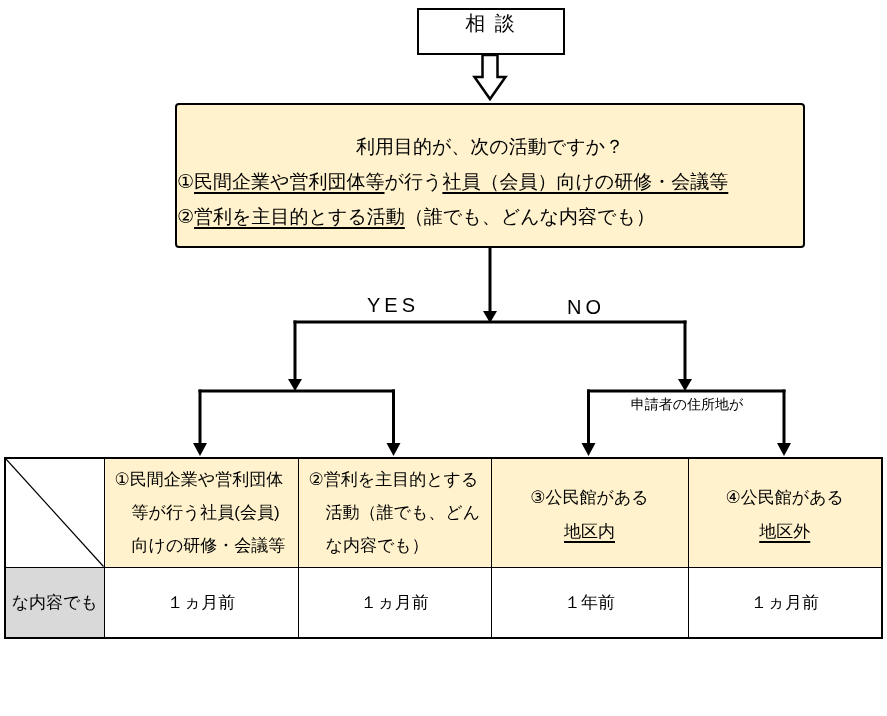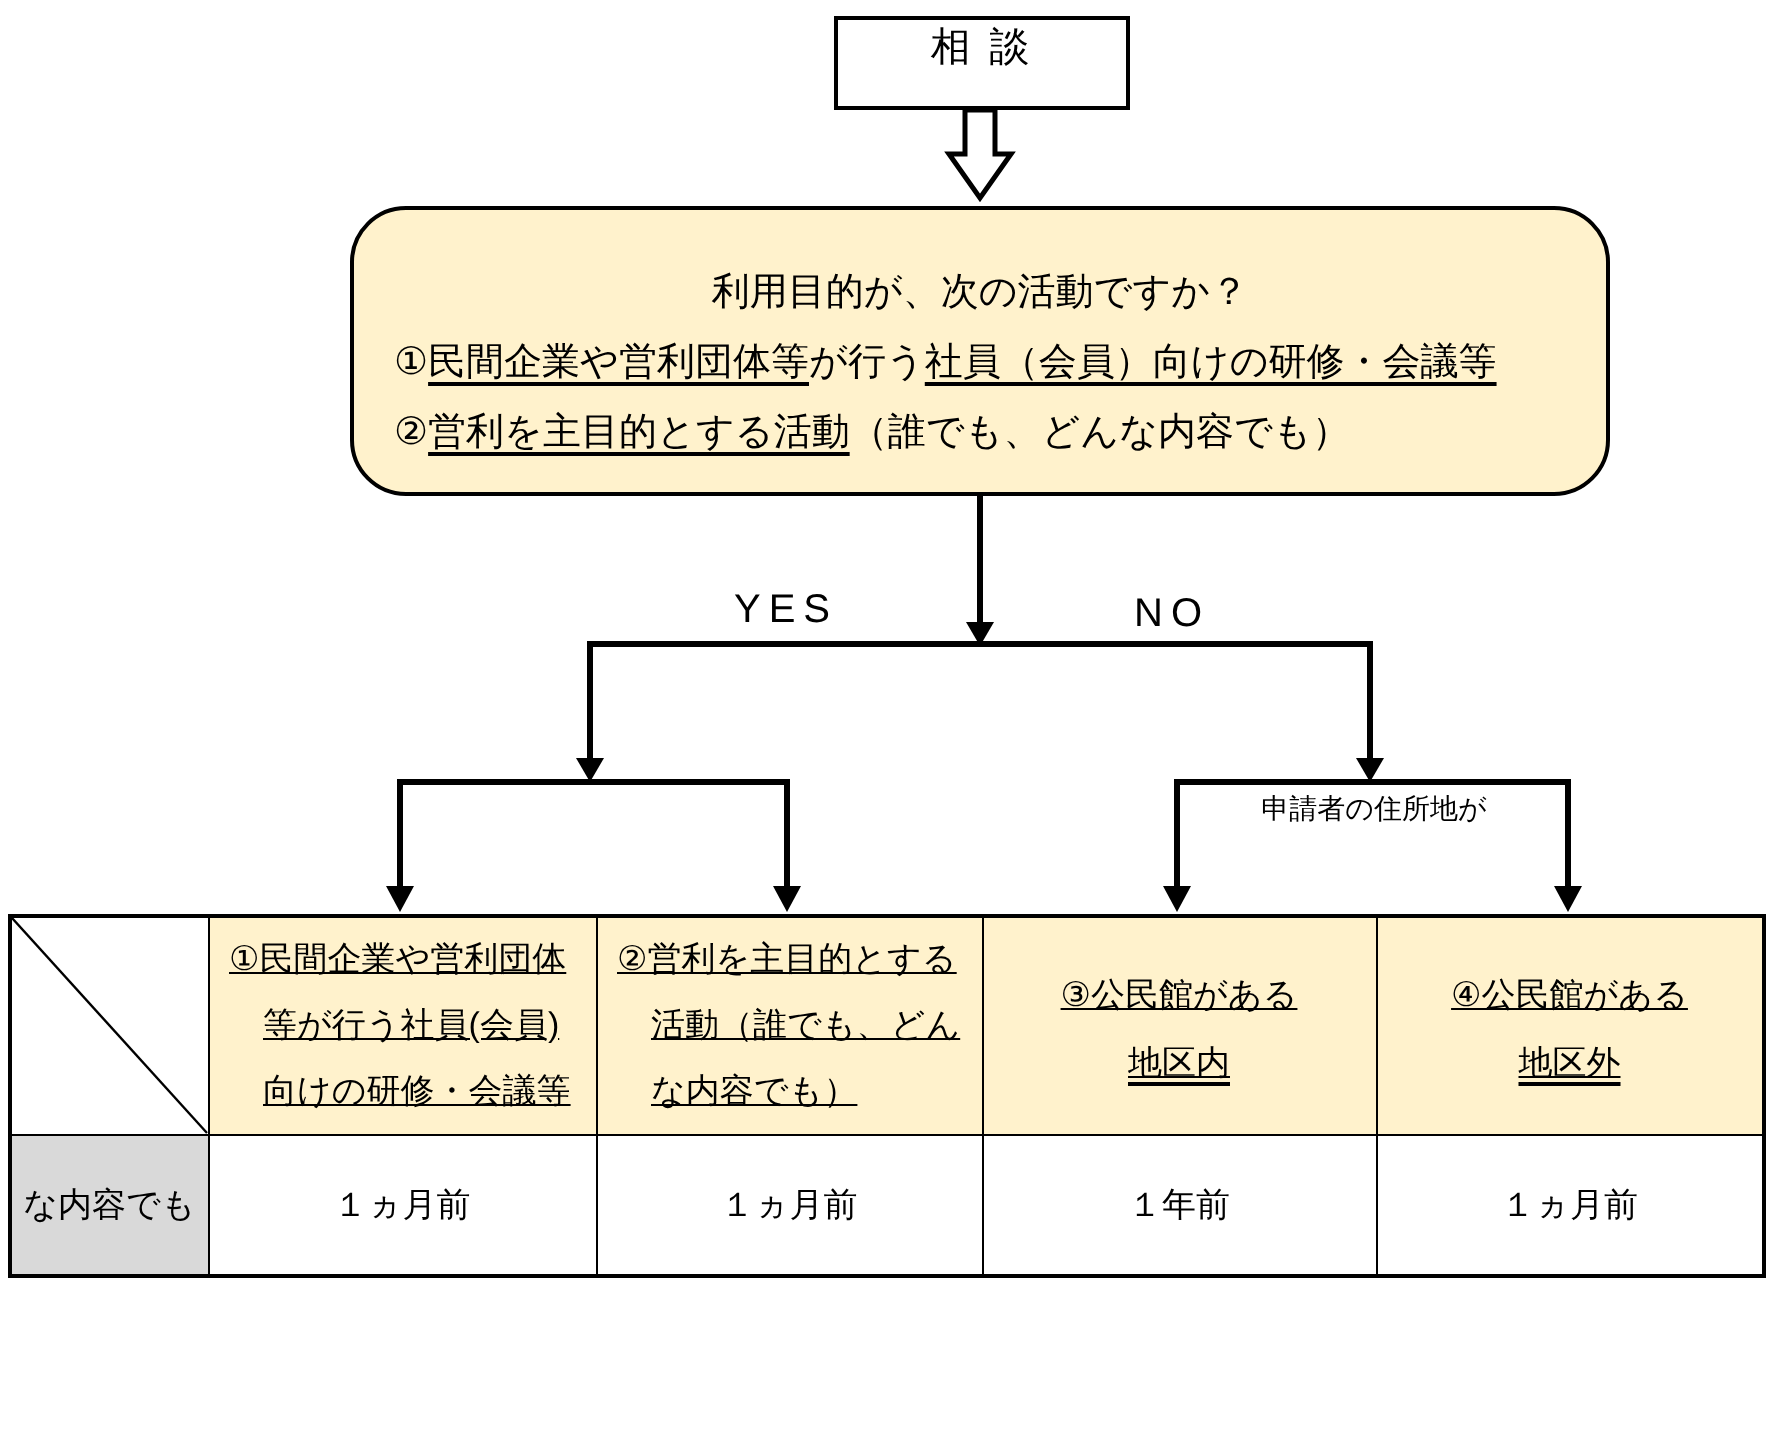--- a/index.html
+++ b/index.html
@@ -25,7 +25,7 @@
   }
   #q-box{
     position:absolute;left:175px;top:103px;width:630px;height:145px;
-    background:var(--cream);border:2.5px solid var(--line);border-radius:28px;
+    background:var(--cream);border:2.5px solid var(--line);border-radius:4px;
     box-sizing:border-box;padding-top:24px;z-index:2;
   }
   .q-line{font-size:19px;line-height:35px;padding-left:20px;white-space:nowrap;}

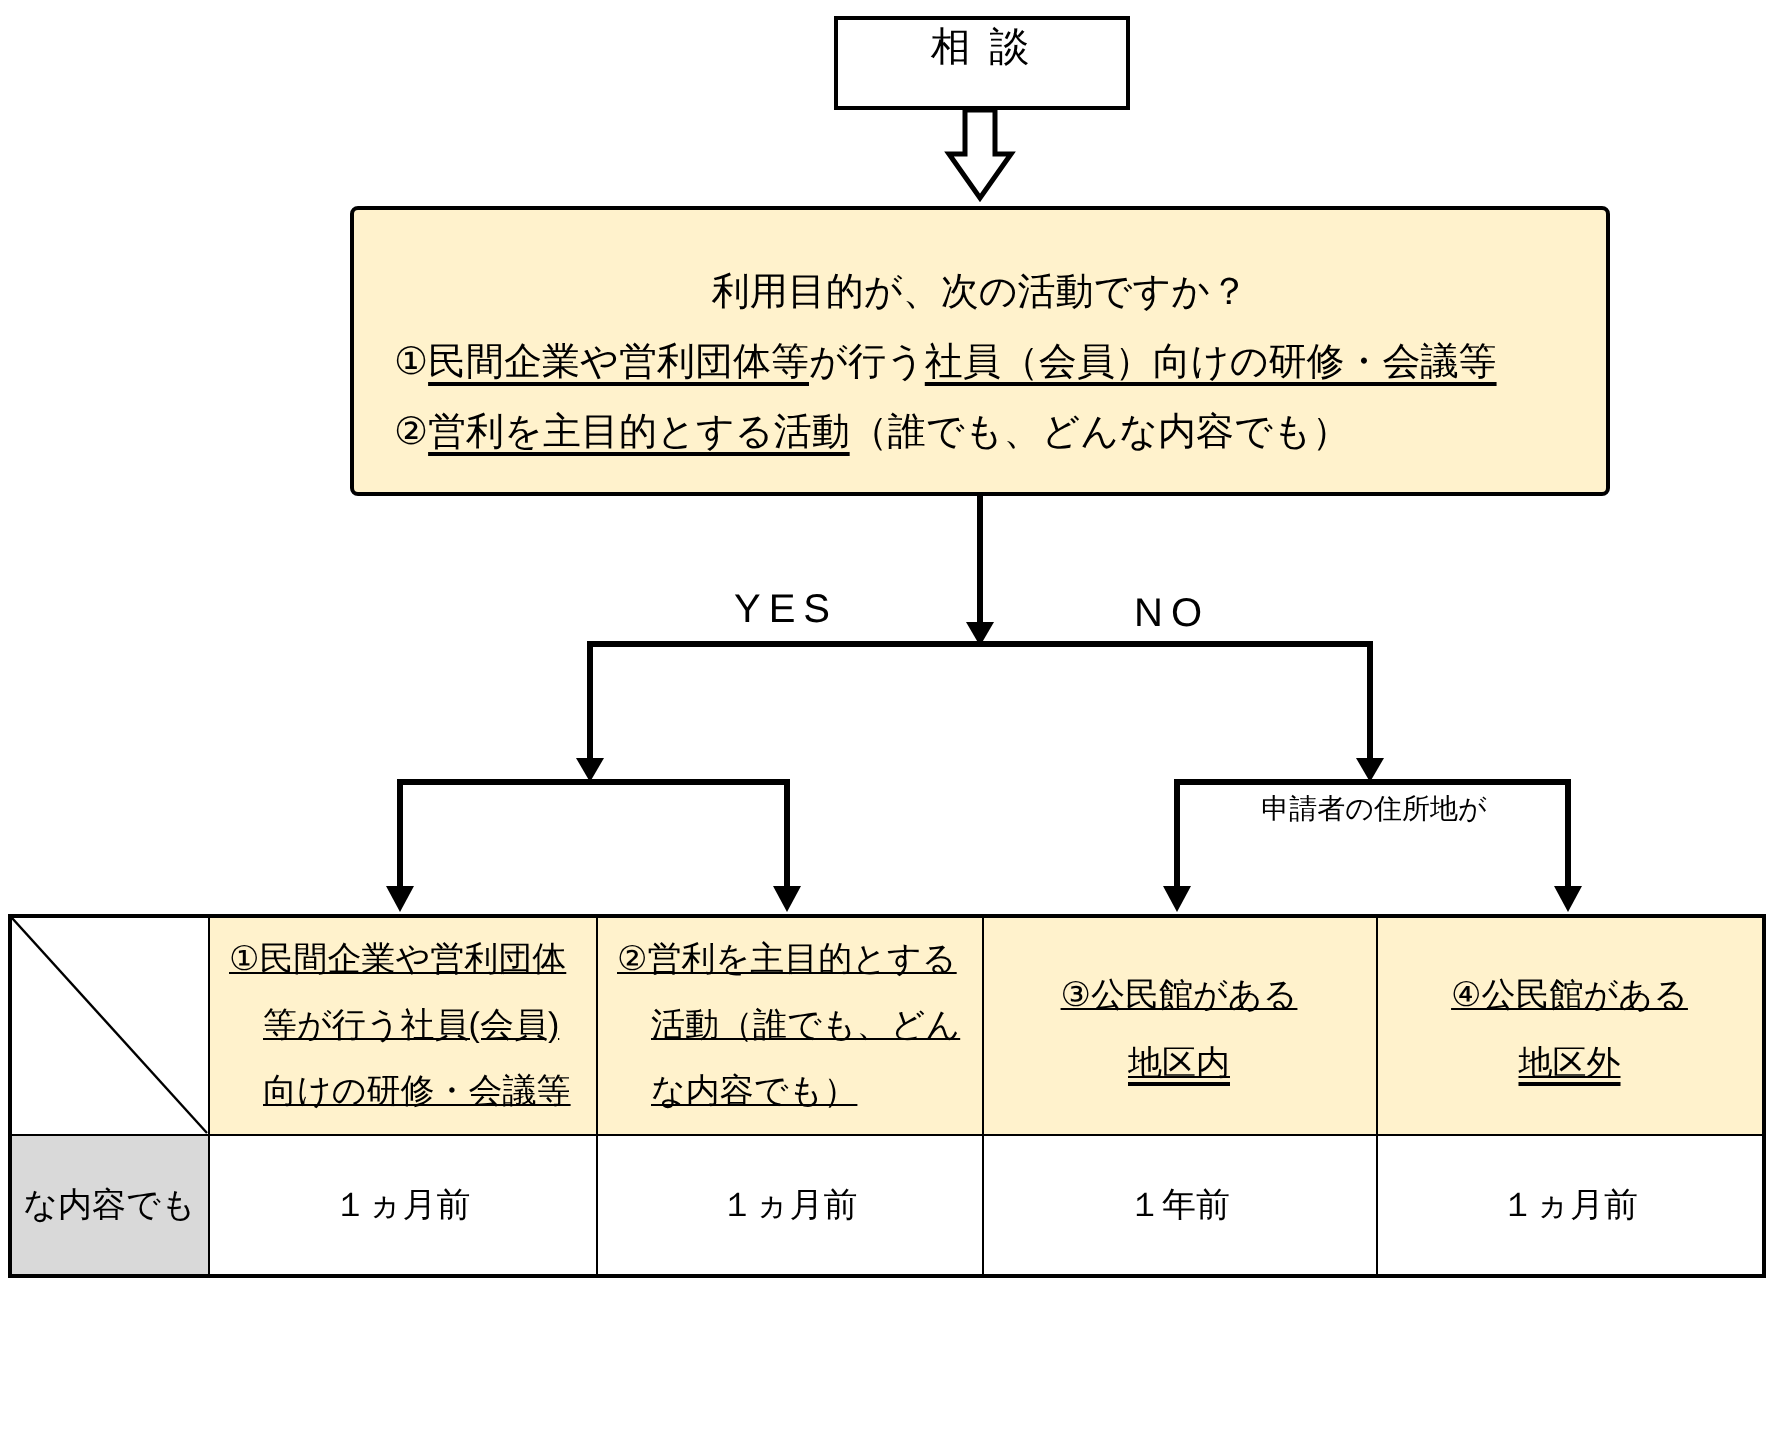--- a/index.html
+++ b/index.html
@@ -28,7 +28,7 @@
     background:var(--cream);border:2.5px solid var(--line);border-radius:4px;
     box-sizing:border-box;padding-top:24px;z-index:2;
   }
-  .q-line{font-size:19px;line-height:35px;padding-left:20px;white-space:nowrap;}
+  .q-line{font-size:19px;line-height:35px;white-space:nowrap;}
   .q-line.center{text-align:center;padding-left:0;}
   .u{text-decoration:underline;text-decoration-thickness:1.5px;text-underline-offset:4px;}
 

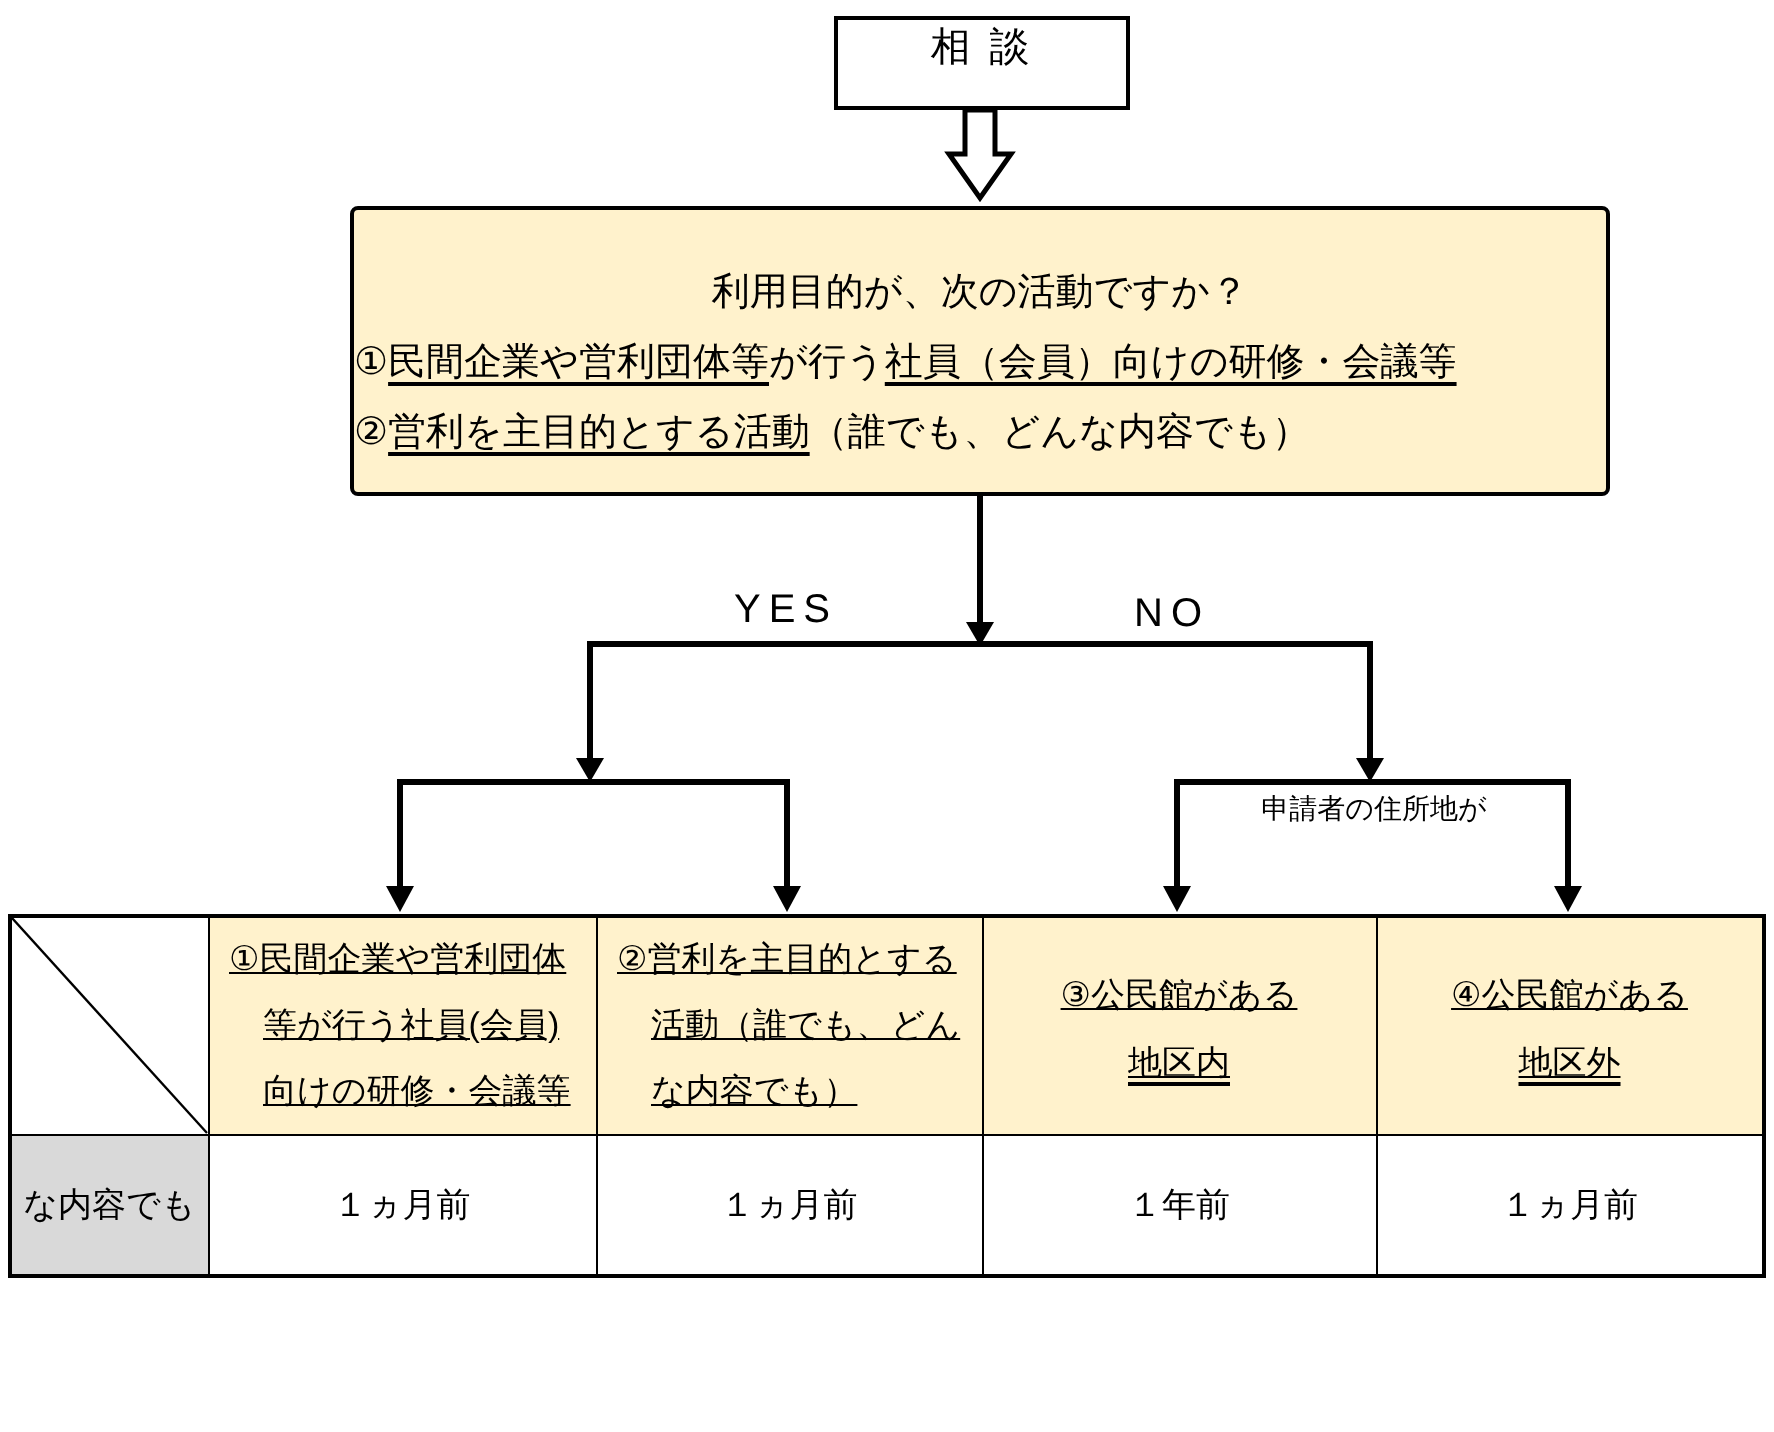--- a/index.html
+++ b/index.html
@@ -51,7 +51,7 @@
     border:1.5px solid var(--line);box-sizing:border-box;
     font-weight:normal;vertical-align:middle;padding:2px 4px;
   }
-  #fee-table tr.hdr{height:109px;text-decoration:underline;}
+  #fee-table tr.hdr{height:109px;}
   #fee-table tr.body-row{height:71px;}
   th.corner{background:#fff;position:relative;padding:0;}
   th.corner svg{position:absolute;left:0;top:0;width:100%;height:100%;display:block;}

